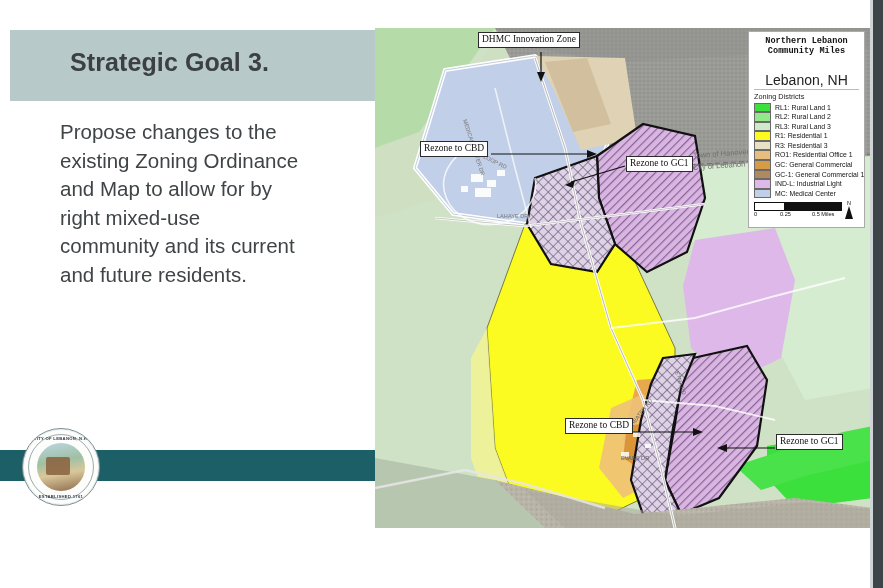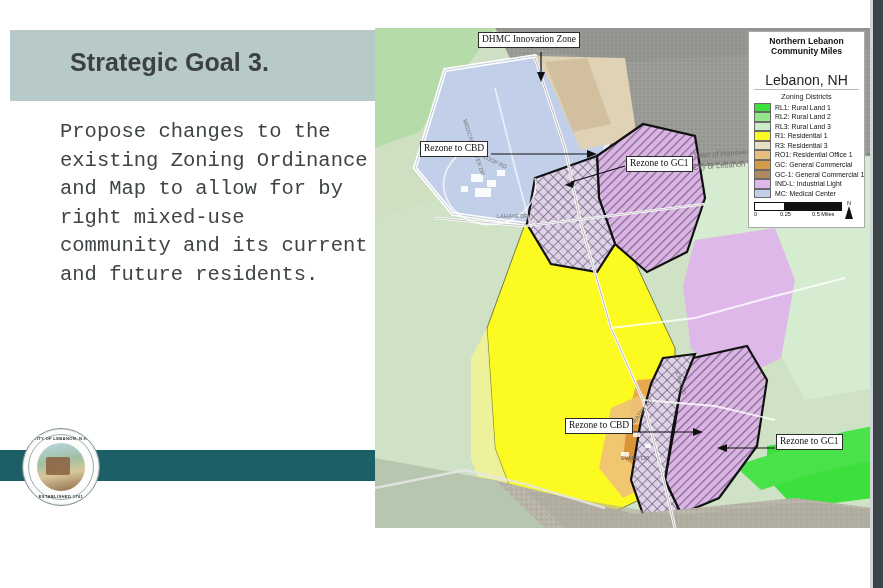--- a/index.html
+++ b/index.html
@@ -87,7 +87,7 @@
   }
   .legend-title{
     text-align:center;font-weight:bold;font-size:8.6px;color:#111;line-height:10px;
-    font-family:Liberation Sans, sans-serif;
+    font-family:Liberation Mono, monospace;
   }
   .legend-sub{text-align:center;font-size:14px;color:#222;line-height:11px;padding-bottom:2px;margin-top:19px;}
   .legend-rule{border-top:1px solid #bbb;margin:1px 0 2px 0;}

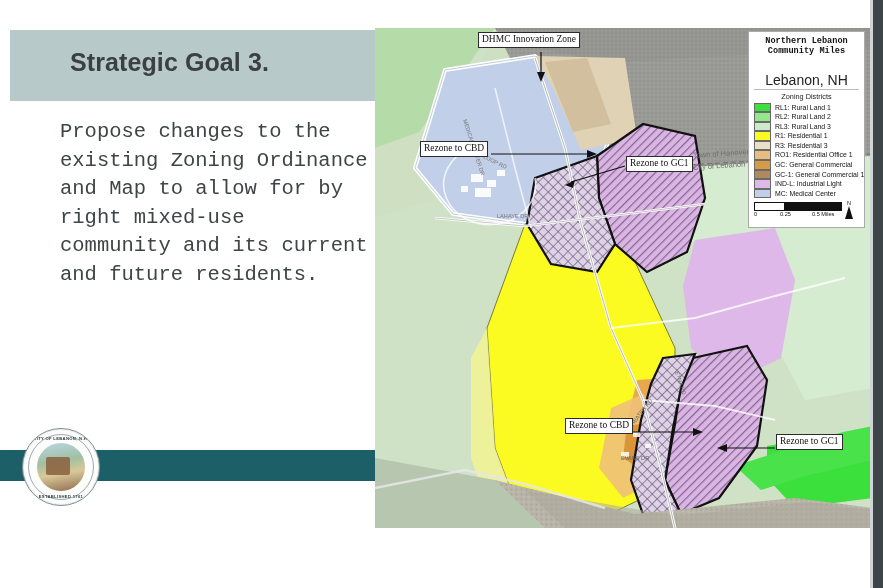--- a/index.html
+++ b/index.html
@@ -91,7 +91,7 @@
   }
   .legend-sub{text-align:center;font-size:14px;color:#222;line-height:11px;padding-bottom:2px;margin-top:19px;}
   .legend-rule{border-top:1px solid #bbb;margin:1px 0 2px 0;}
-  .legend-head{font-size:7.3px;color:#222;padding-bottom:1.5px;text-align:center;}
+  .legend-head{font-size:7.3px;color:#222;padding-bottom:1.5px;}
   .legend-item{display:flex;align-items:center;height:9.6px;}
   .legend-sw{width:15px;height:7.6px;border:.5px solid #6a6a6a;margin-right:4px;flex:0 0 auto;}
   .legend-lbl{font-size:6.9px;color:#111;white-space:nowrap;line-height:9.6px;}

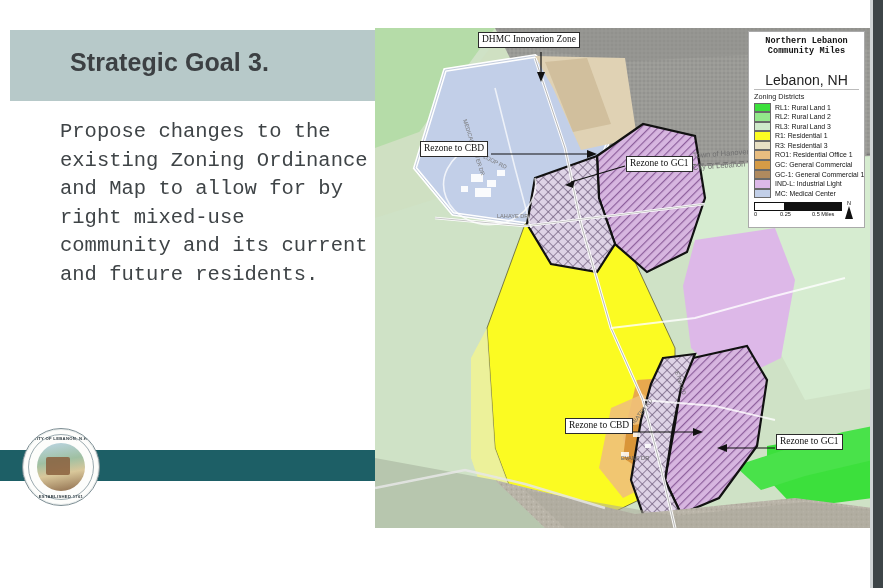--- a/index.html
+++ b/index.html
@@ -32,7 +32,7 @@
   .body-text{
     position:absolute;left:60px;top:118px;width:300px;
     font-size:20.5px;line-height:28.6px;color:#3f4447;
-    font-family:Liberation Mono, monospace;
+    font-family:Liberation Sans, sans-serif;
   }
   .body-text .ln{display:block;white-space:nowrap;}
 

